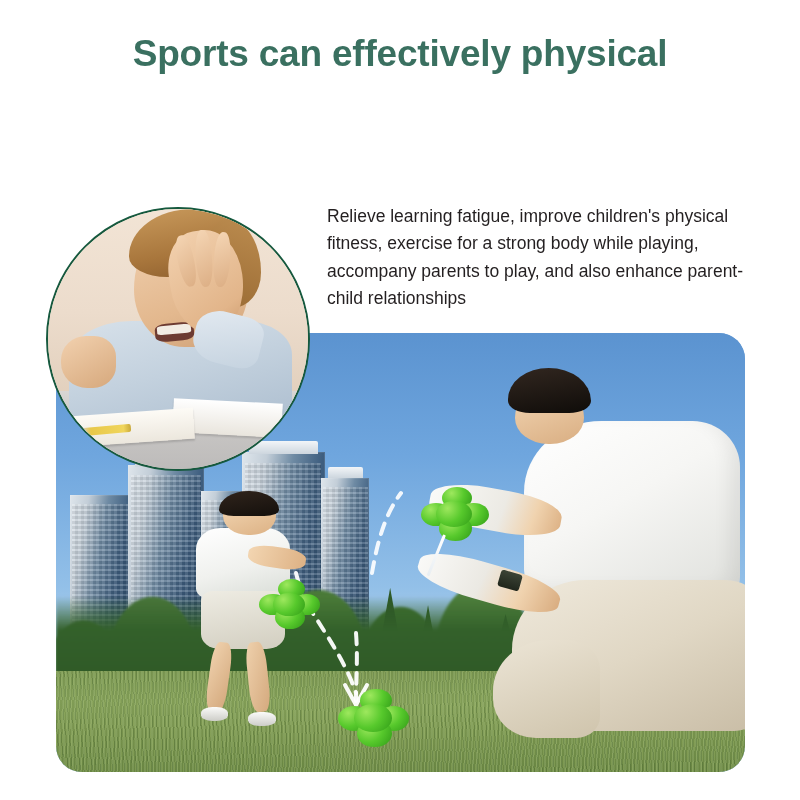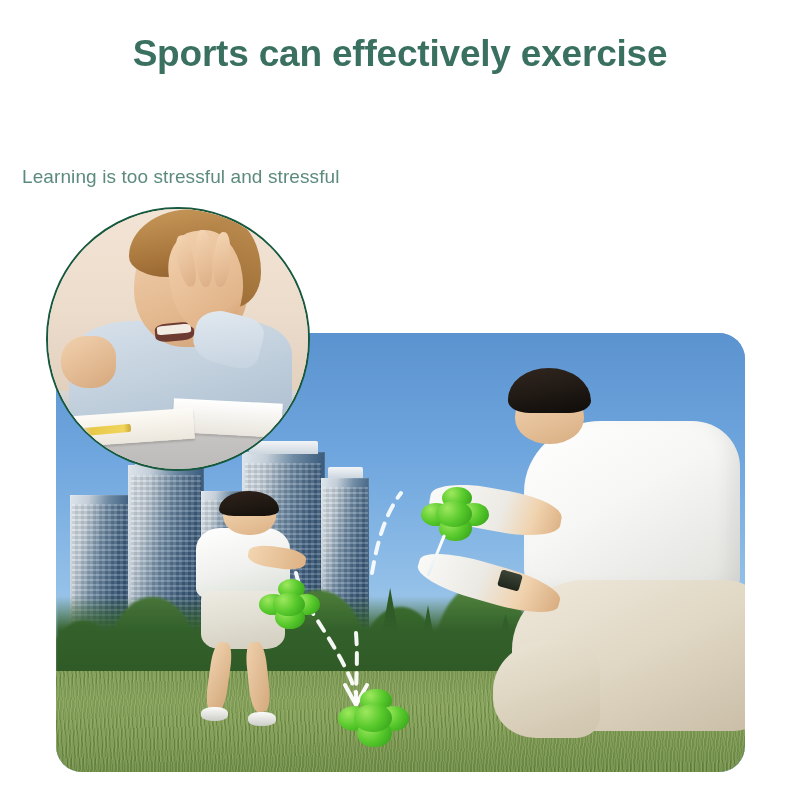--- a/index.html
+++ b/index.html
@@ -349,7 +349,7 @@
 <div id="page">
 
   <div class="headline nosel">
-    <span class="l1">Sports can effectively exercise</span>
+    <span class="l1">Sports can effectively physical</span>
   </div>
 
   <div class="subtitle nosel">Learning is too stressful and stressful</div>

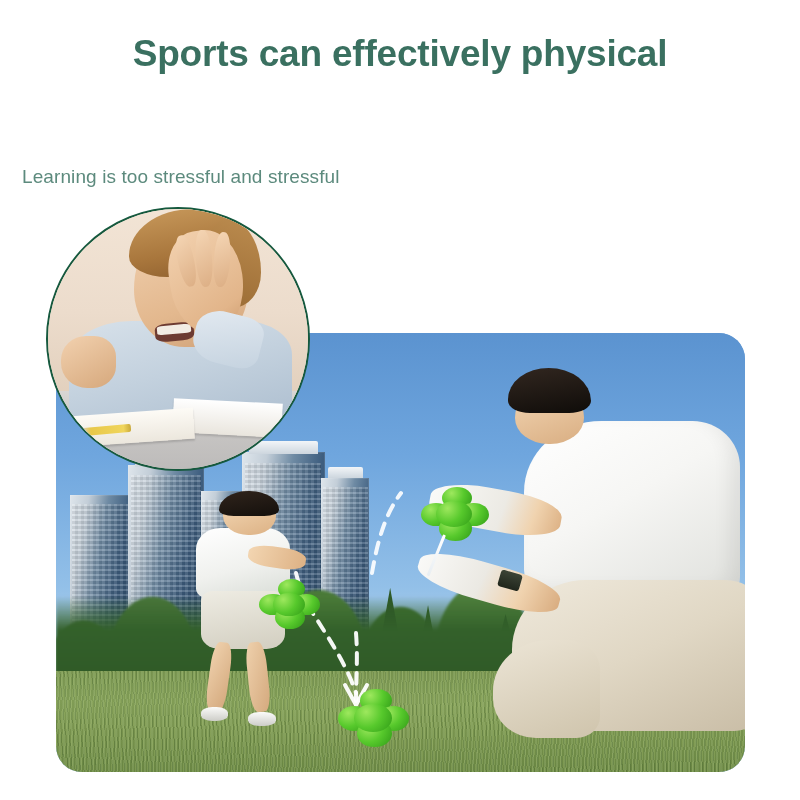--- a/index.html
+++ b/index.html
@@ -352,7 +352,6 @@
     <span class="l1">Sports can effectively physical</span>
   </div>
 
-  <div class="subtitle nosel">Learning is too stressful and stressful</div>
 
 
   <div class="circle-photo">

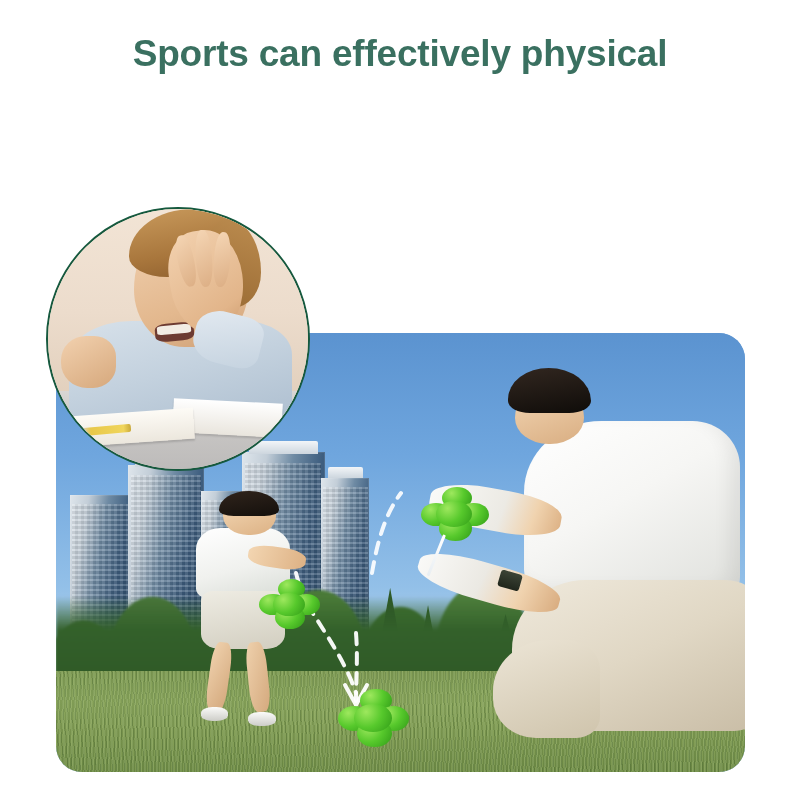--- a/index.html
+++ b/index.html
@@ -353,6 +353,7 @@
   </div>
 
 
+  <div class="body-copy nosel">Relieve learning fatigue, improve children's physical fitness, exercise for a strong body while playing, accompany parents to play, and also enhance parent-child relationships</div>
 
   <div class="circle-photo">
     <div class="cp-inner">

